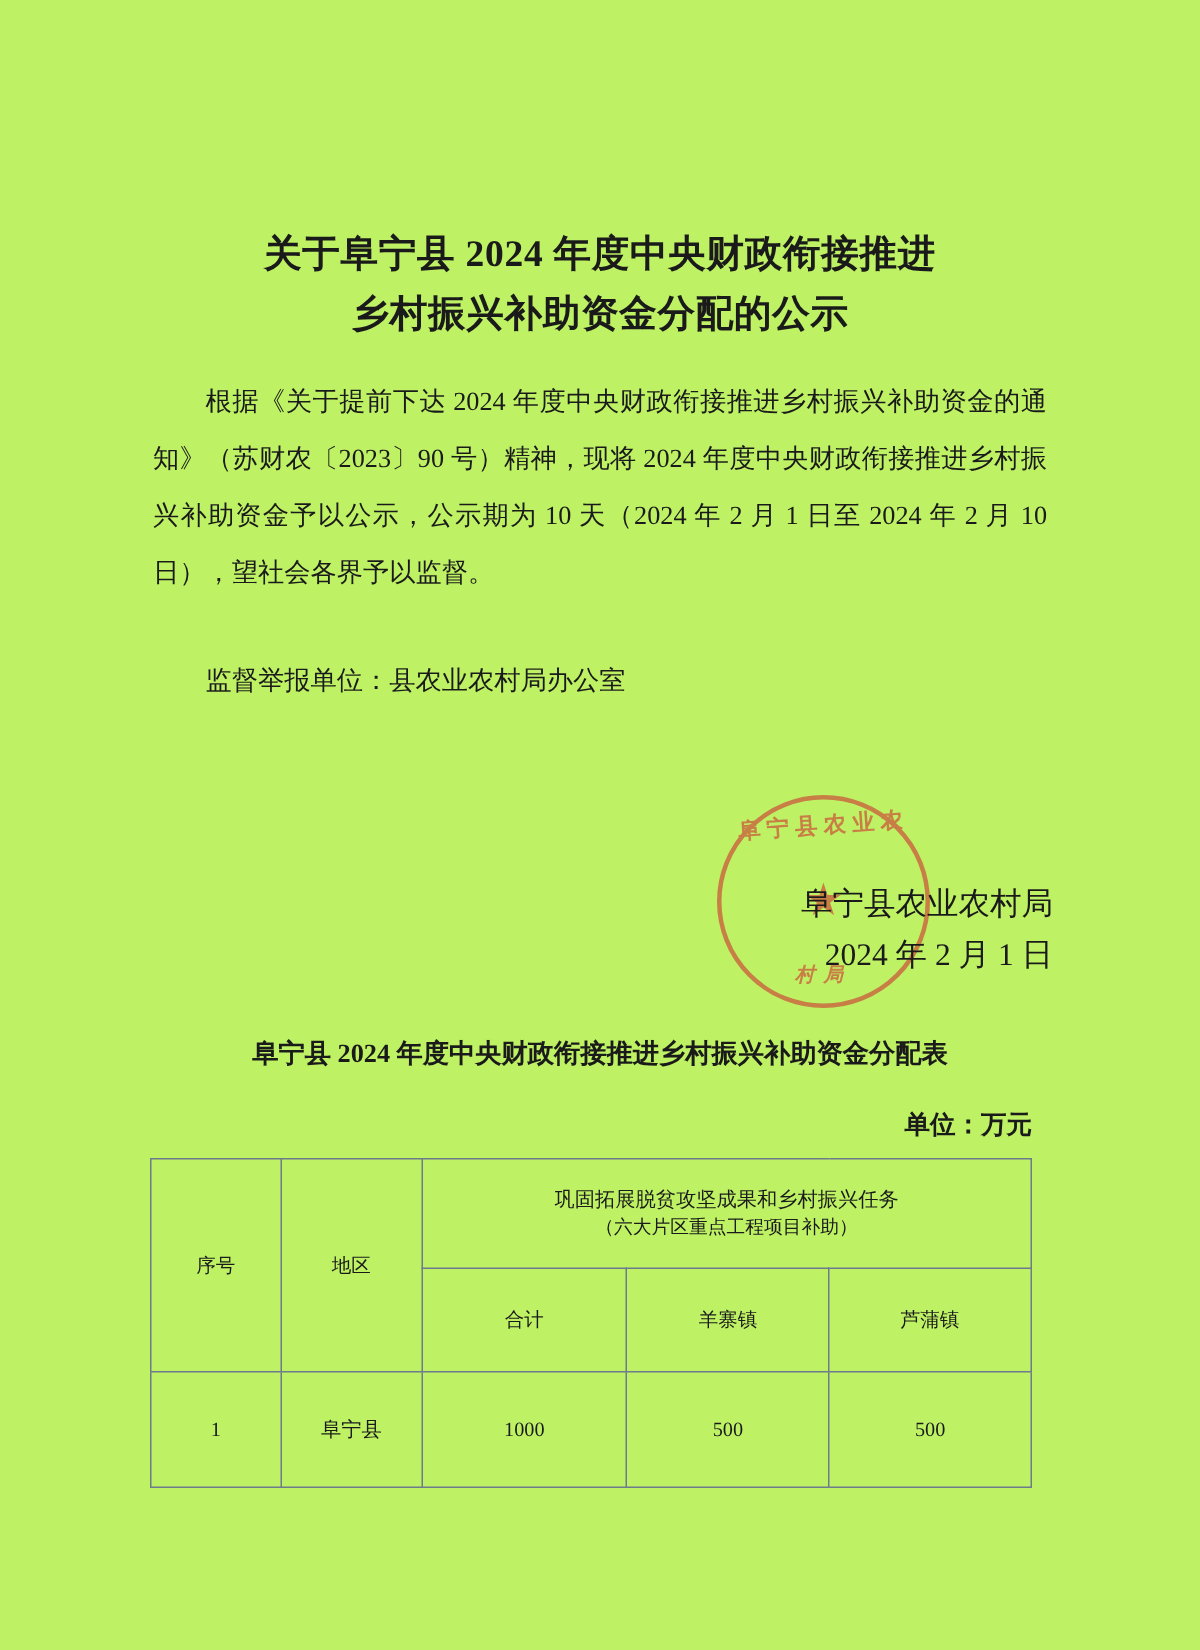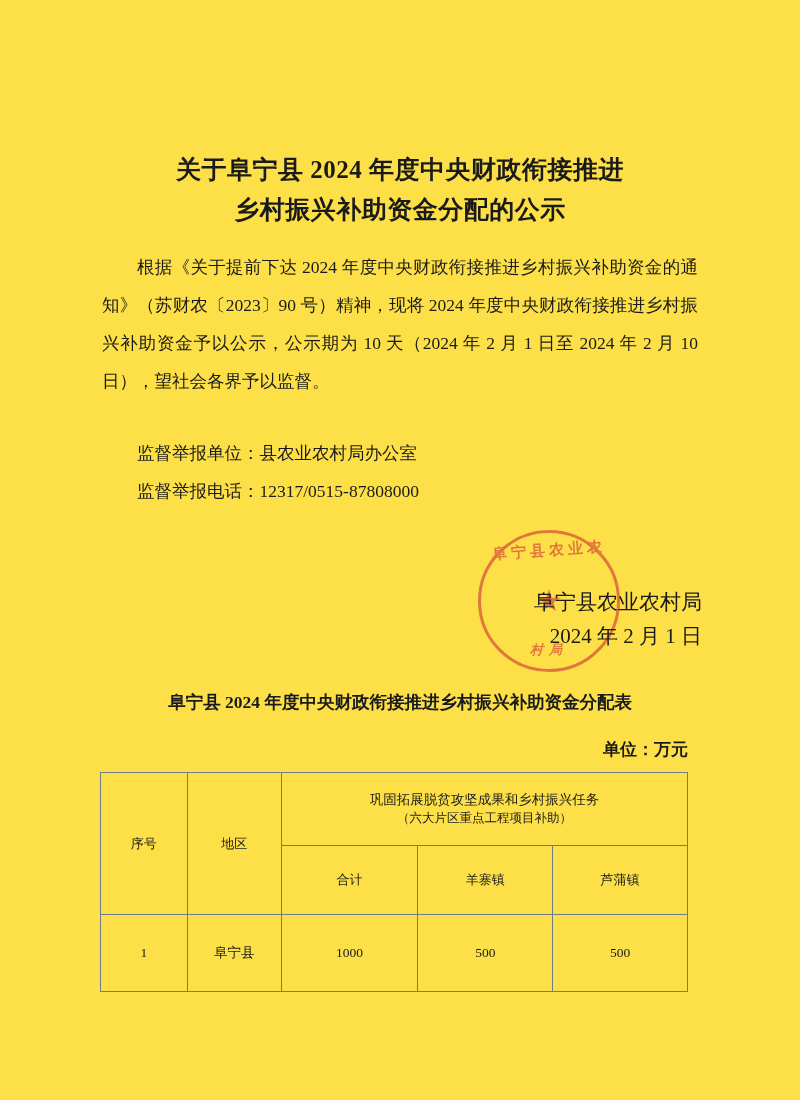--- a/index.html
+++ b/index.html
@@ -21,7 +21,7 @@
     top: 0;
     width: 800px;
     height: 1100px;
-    background: #fde047;
+    background: #bef264;
   }
   .doc-title {
     margin: 0;

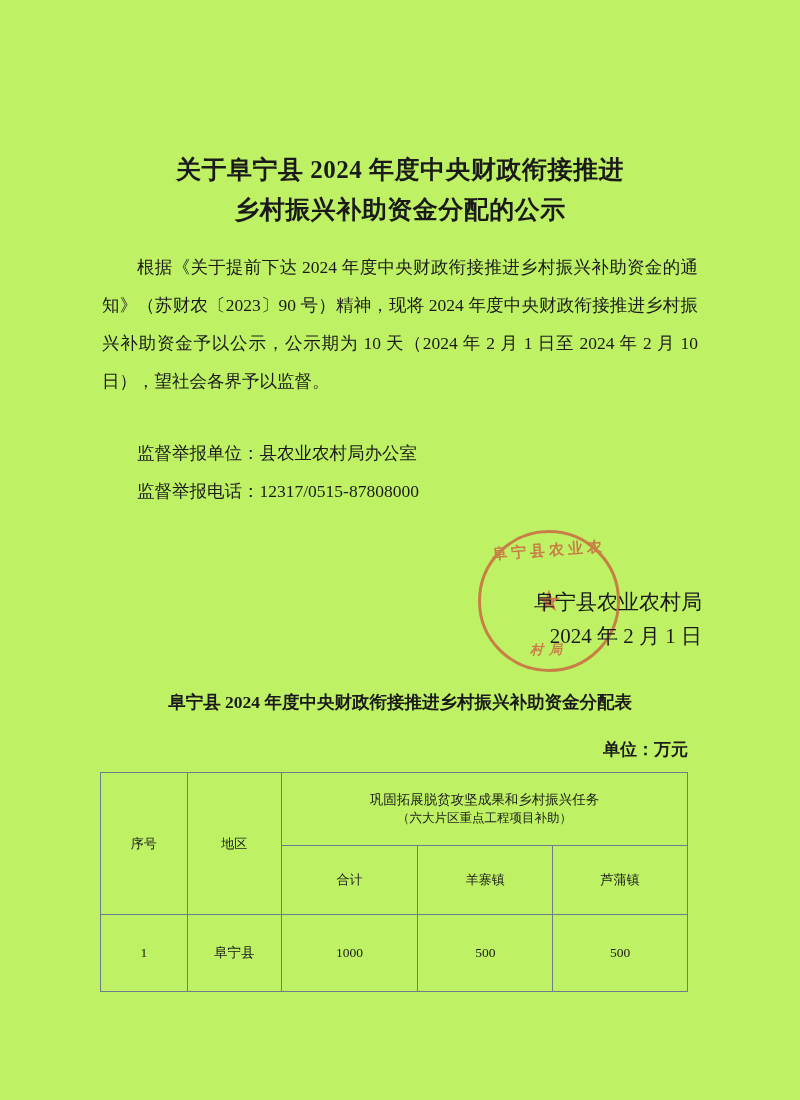--- a/index.html
+++ b/index.html
@@ -184,7 +184,6 @@
 
   <div class="contact-block">
     <div>监督举报单位：县农业农村局办公室</div>
-    <div>监督举报电话：12317/0515-87808000</div>
   </div>
 
   <div class="seal">

